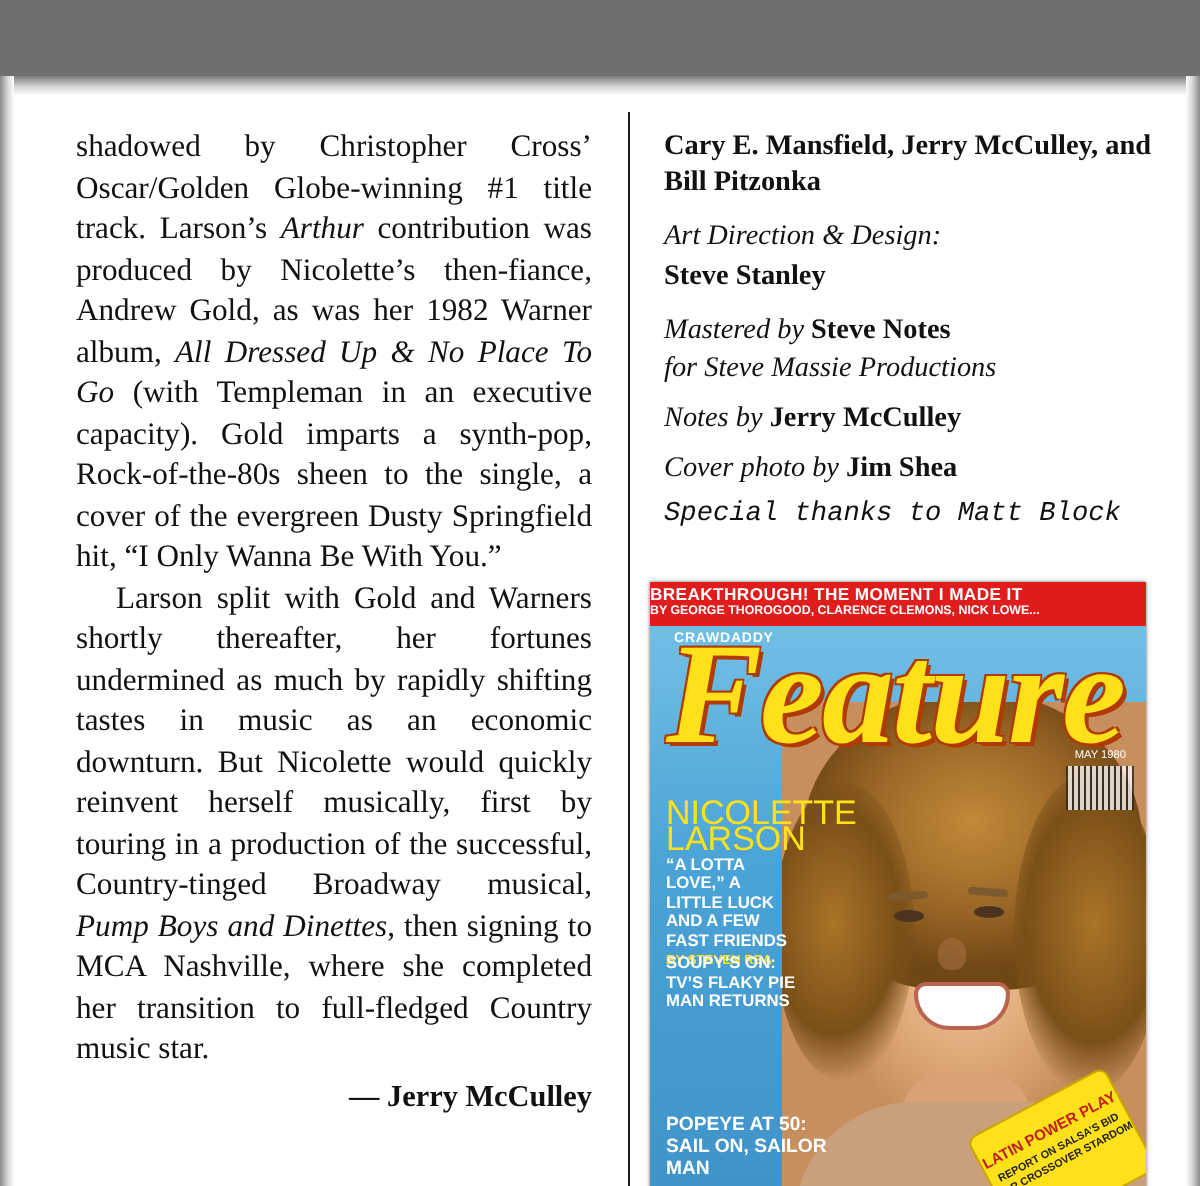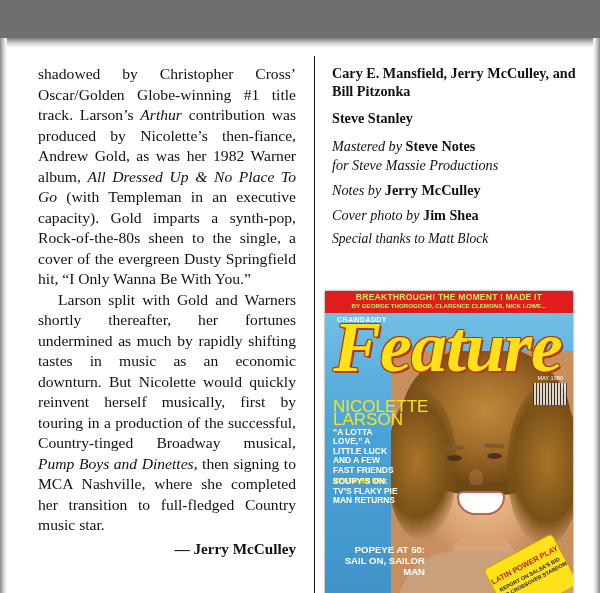--- a/index.html
+++ b/index.html
@@ -360,6 +360,7 @@
       <div class="line name">Cary E. Mansfield, Jerry McCulley, and Bill Pitzonka</div>
     </div>
     <div class="block">
+      <div class="line lead">Art Direction &amp; Design:</div>
       <div class="line name">Steve Stanley</div>
     </div>
     <div class="block tight">

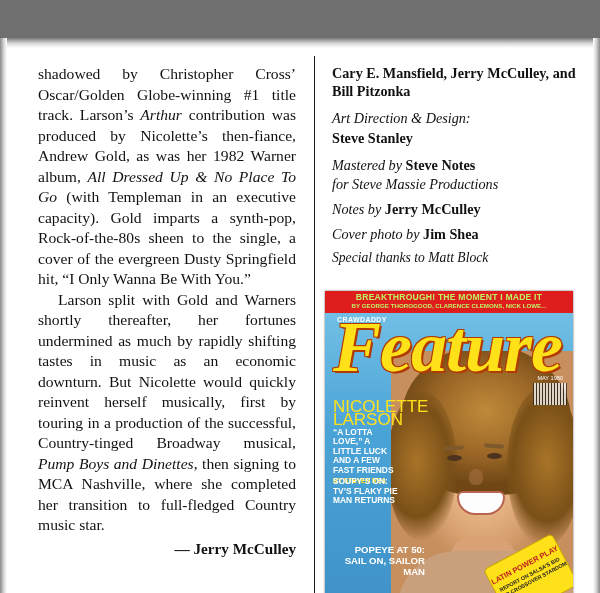--- a/index.html
+++ b/index.html
@@ -105,6 +105,7 @@
     font-style: italic;
     font-size: 13.6px;
     margin-top: 7px;
+    font-family: Liberation Mono, monospace;
   }
 
   

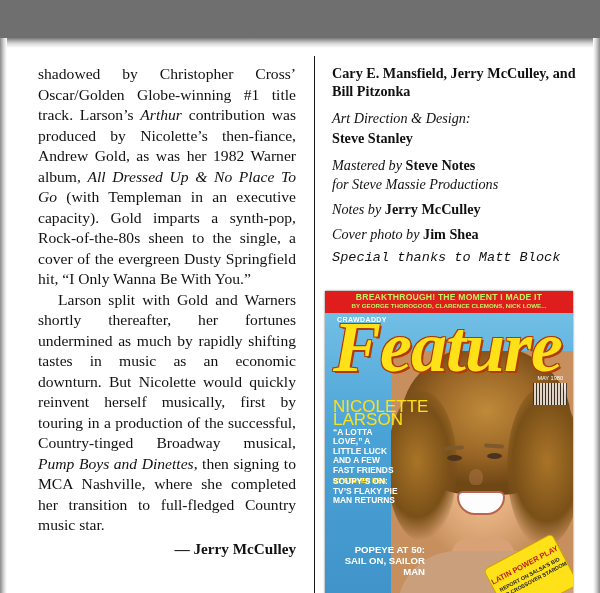--- a/index.html
+++ b/index.html
@@ -125,10 +125,10 @@
     width: 248px;
     height: 22px;
     background: #e01d1d;
-    color: #bef264;
-    font-family: "Liberation Sans", sans-serif;
-    font-weight: bold;
-    text-align: center;
+    color: #ffffff;
+    font-family: "Liberation Sans", sans-serif;
+    font-weight: bold;
+    text-align: left;
     padding-top: 2px;
     box-sizing: border-box;
   }

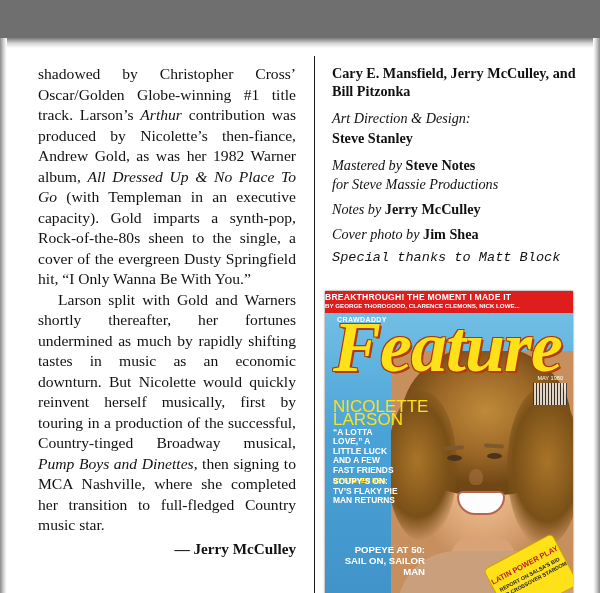--- a/index.html
+++ b/index.html
@@ -299,14 +299,13 @@
   .cl-bottom {
     position: absolute;
     left: 8px;
-    top: 253px;
+    top: 266px;
     width: 92px;
     font-family: "Liberation Sans", sans-serif;
     color: #ffffff;
     font-weight: bold;
     font-size: 9.6px;
     line-height: 11px;
-    text-align: right;
   }
   .burst {
     position: absolute;

